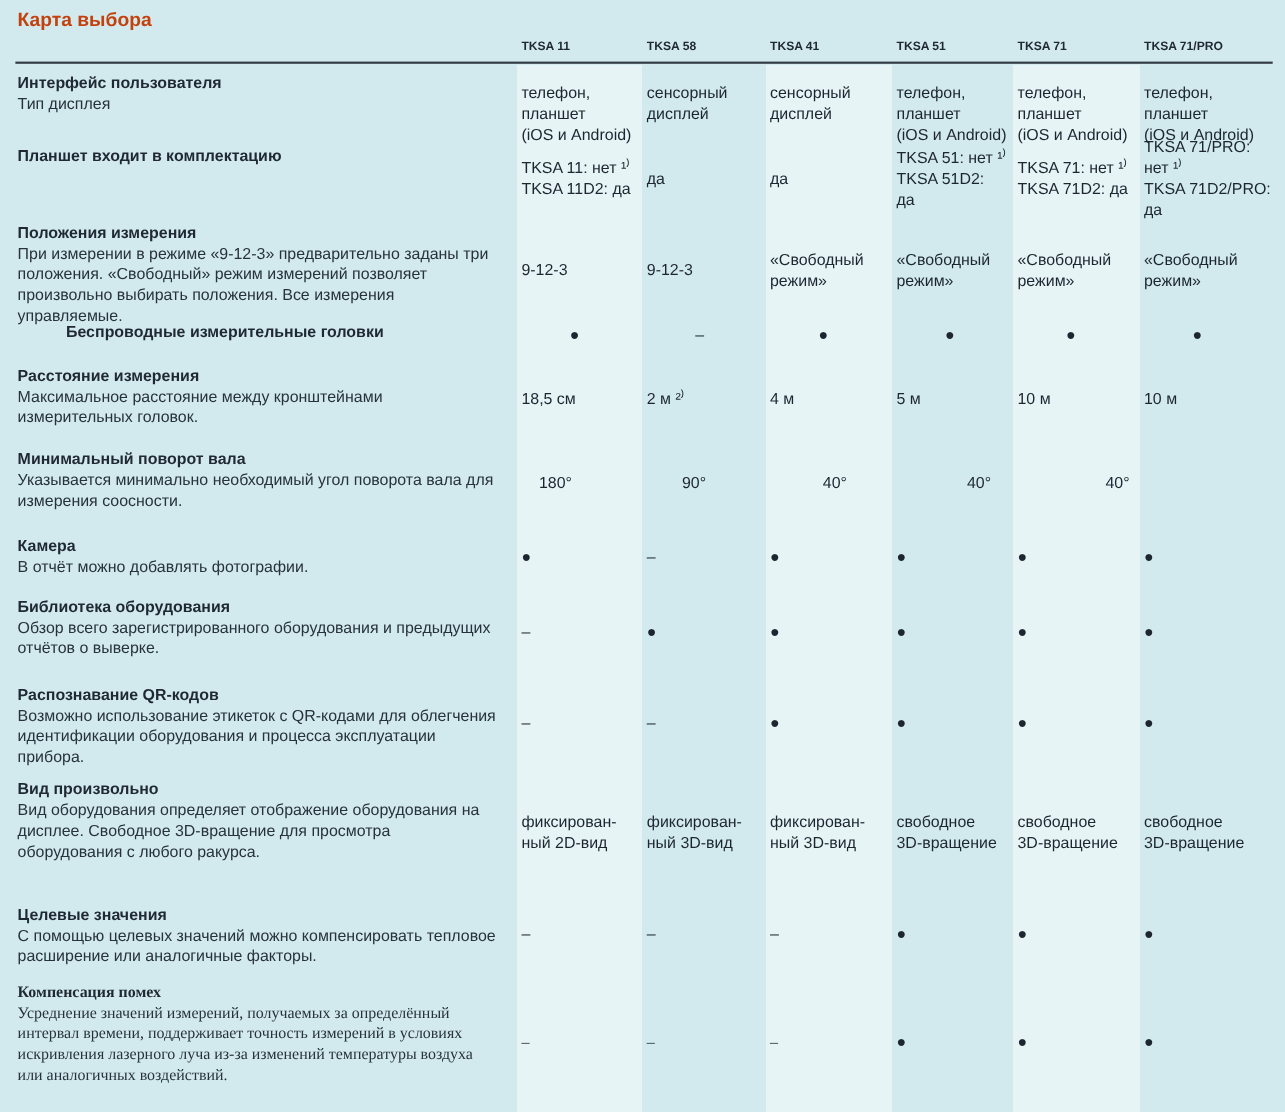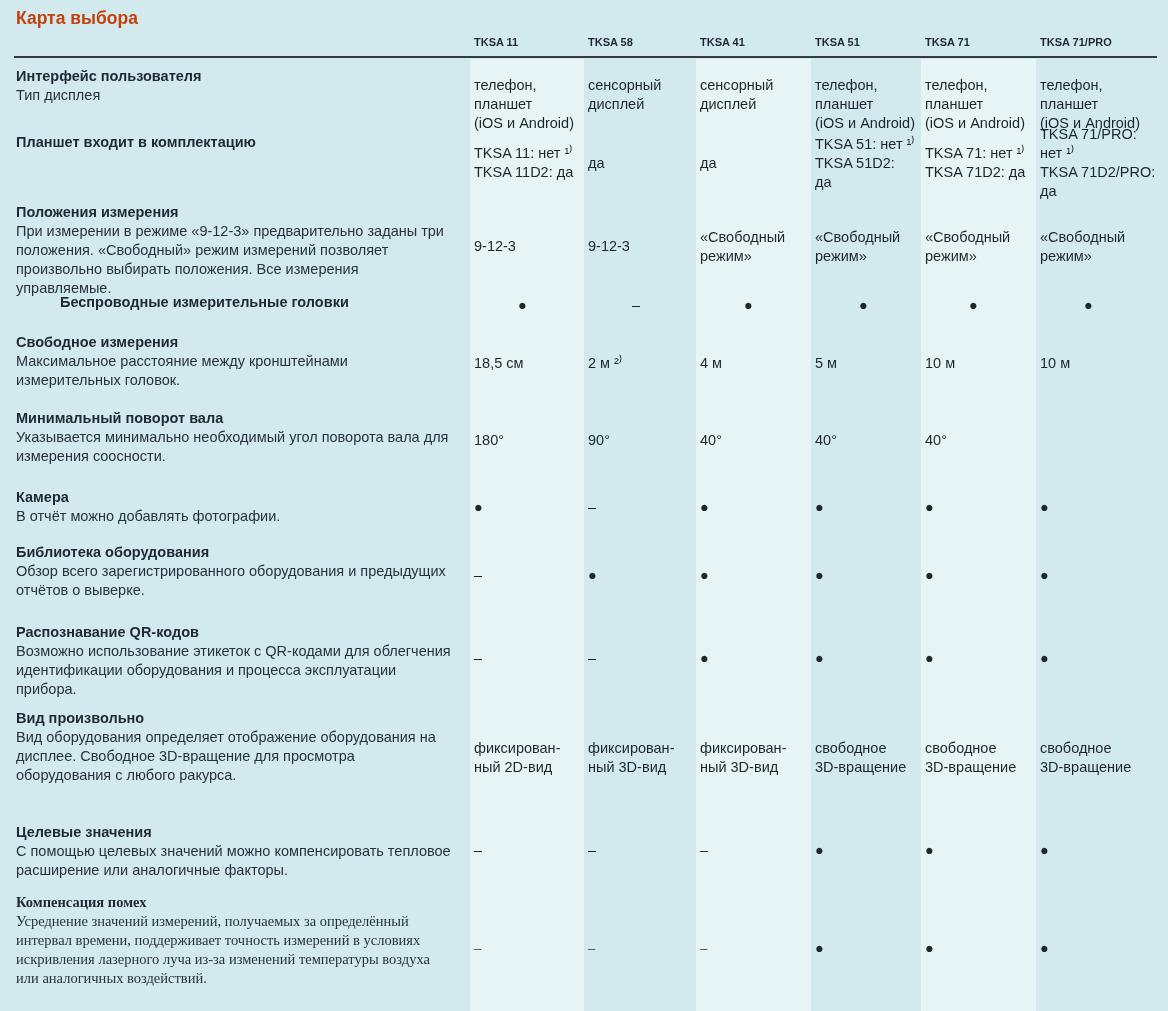--- a/index.html
+++ b/index.html
@@ -170,7 +170,7 @@
 
   <div class="trow">
     <div class="label-cell">
-      <div class="row-title">Свободное измерения</div>
+      <div class="row-title">Расстояние измерения</div>
       <div class="row-desc">Максимальное расстояние между кронштейнами измерительных головок.</div>
     </div>
     <div class="value-cell">18,5 см</div>

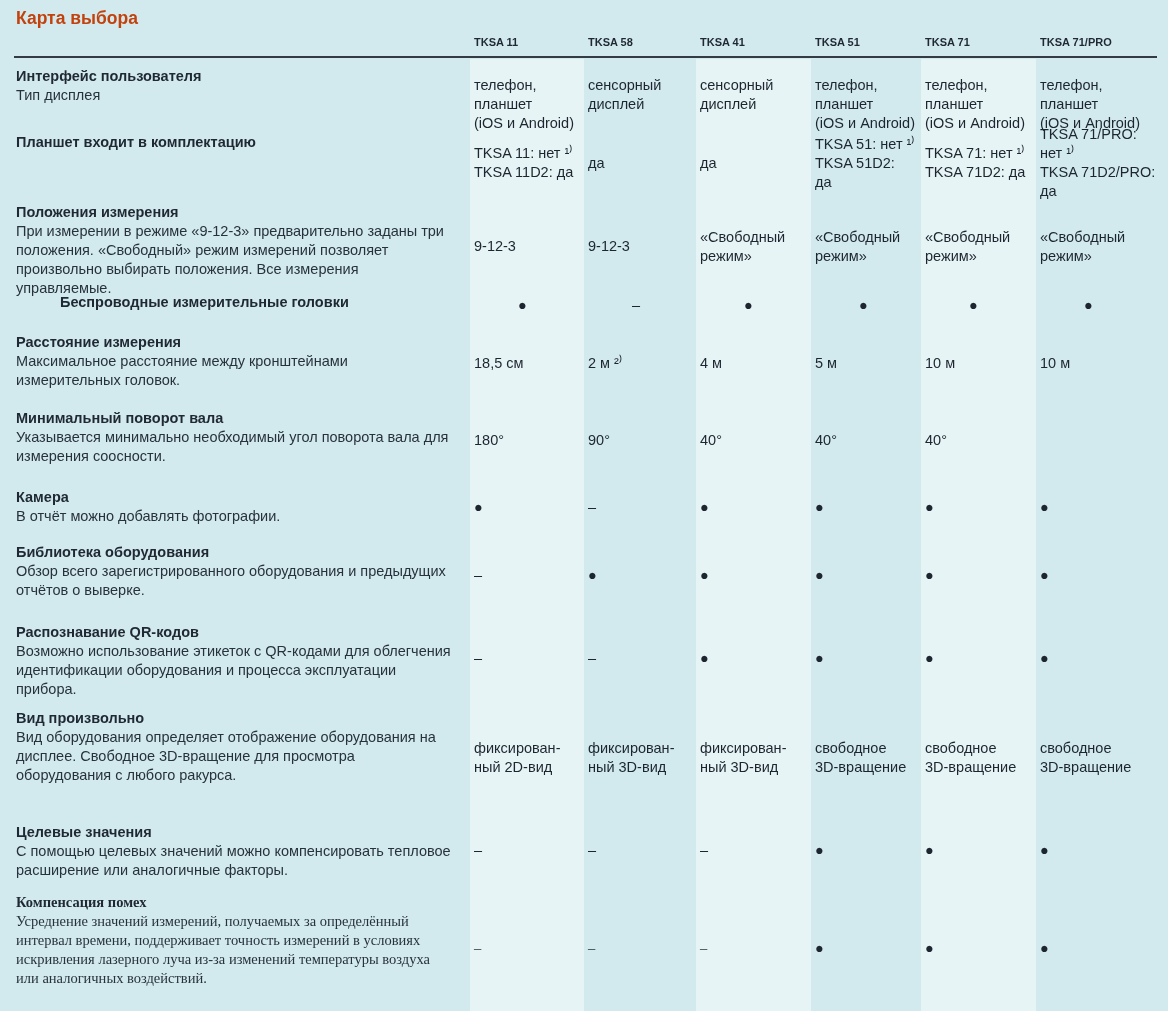--- a/index.html
+++ b/index.html
@@ -52,7 +52,7 @@
   .trow:nth-child(3)  { height: 90px; }
   .trow:nth-child(4)  { height: 40px; padding-left: 44px; }
   .trow:nth-child(5)  { height: 76px; }
-  .trow:nth-child(6)  { height: 79px; }
+  .trow:nth-child(6)  { height: 79px; gap: 16px; }
   .trow:nth-child(7)  { height: 55px; }
   .trow:nth-child(8)  { height: 80px; }
   .trow:nth-child(9)  { height: 86px; }

